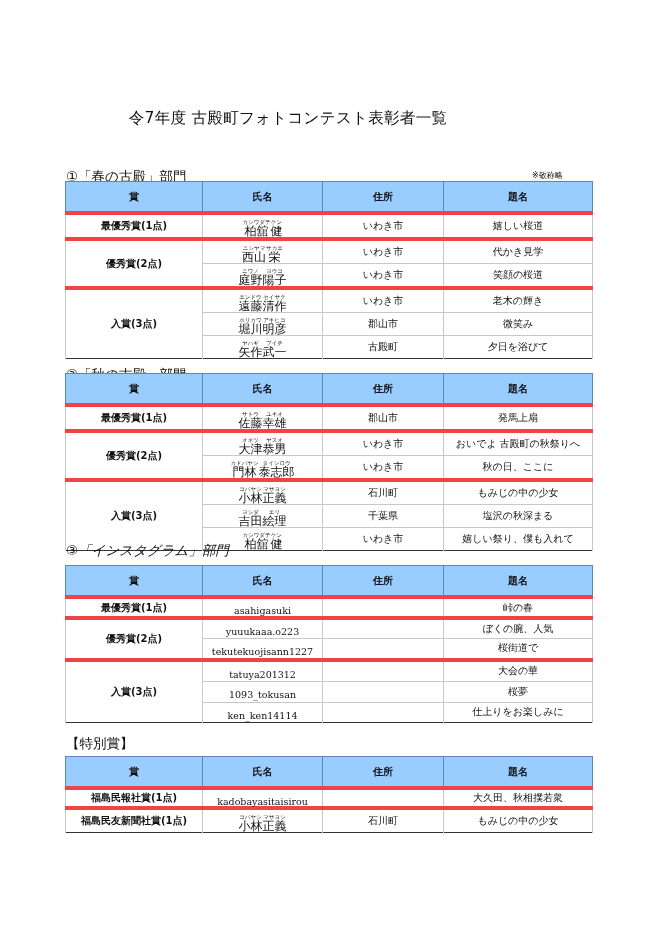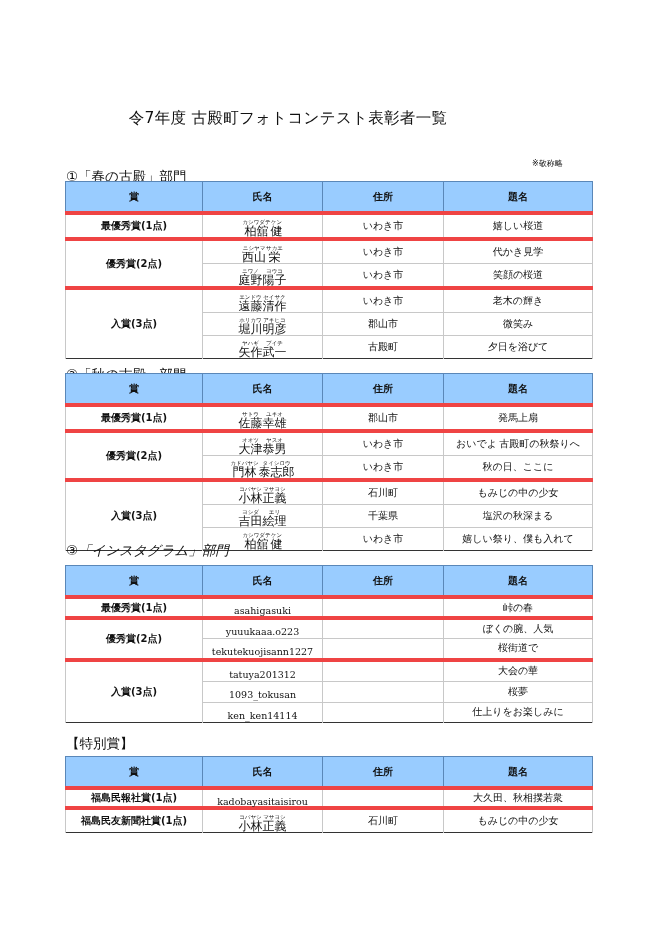--- a/index.html
+++ b/index.html
@@ -6,7 +6,7 @@
   body { width:658px; height:931px; position:relative; font-family:"DejaVu Sans", sans-serif; color:#111; overflow:hidden; }
   .title { position:absolute; top:108px; left:0; width:576px; text-align:center; font-size:15.5px; font-weight:normal; letter-spacing:0.3px; }
   .sec-title { position:absolute; left:66px; font-size:13.5px; }
-  .note { position:absolute; left:532px; top:158px; font-size:8px; }
+  .note { position:absolute; left:532px; top:170px; font-size:8px; }
   table.awards { position:absolute; left:65px; width:527px; border-collapse:collapse; table-layout:fixed; border:1.5px solid #333; }
   table.awards th { background:#99ccff; font-size:10px; font-weight:bold; height:29px; border:1px solid #5a87b8; border-bottom:1.5px solid #333; padding:0; text-align:center; }
   table.awards td { font-size:10px; text-align:center; padding:0; border-left:1px solid #c8c8c8; border-right:1px solid #c8c8c8; border-top:1px solid #c8c8c8; vertical-align:middle; }

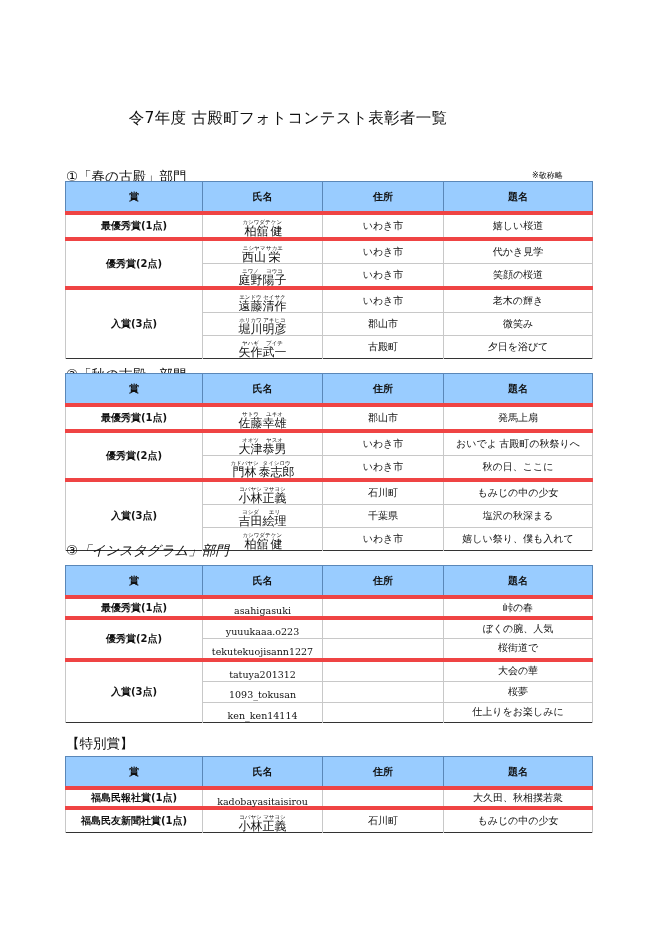--- a/index.html
+++ b/index.html
@@ -13,7 +13,7 @@
   table.awards td.award { font-weight:bold; font-size:10px; }
   table.awards tr.grp td { border-top:4px solid #ef4444; }
   td.name { font-family:"DejaVu Serif", serif; }
-  td.val { font-family:Liberation Serif, serif; font-size:10px; }
+  td.val { font-family:Liberation Sans, sans-serif; font-size:10px; }
   .ruby-wrap { display:inline-flex; gap:0; align-items:flex-end; }
   .nm { display:inline-flex; flex-direction:column; align-items:center; line-height:1; }
   .kana { font-size:5.5px; font-family:"DejaVu Sans", sans-serif; line-height:6px; }

